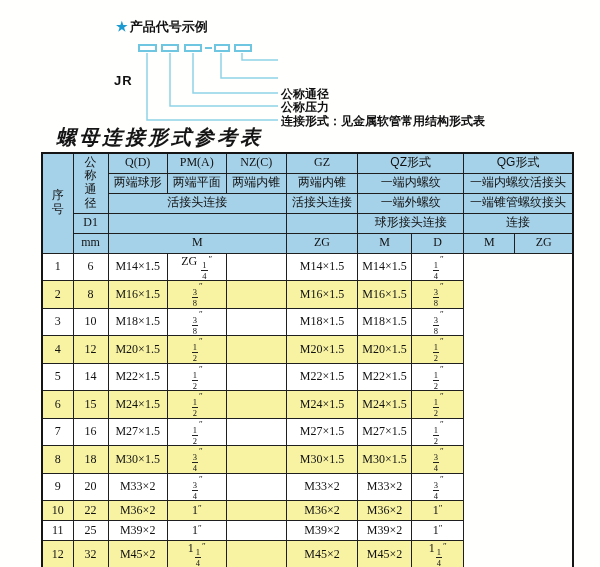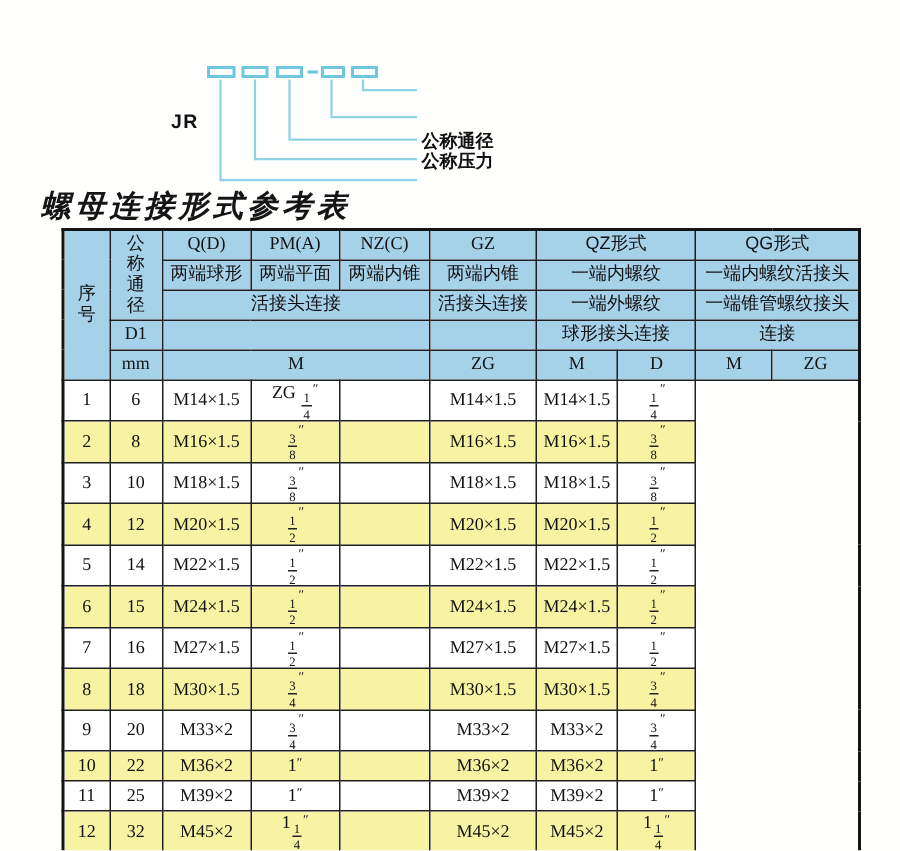--- a/index.html
+++ b/index.html
@@ -53,6 +53,9 @@
 
 <div id="page">
 
+  <div class="star-line">
+    <span class="star">★</span><span>产品代号示例</span>
+  </div>
 
   <div class="jr">JR</div>
 

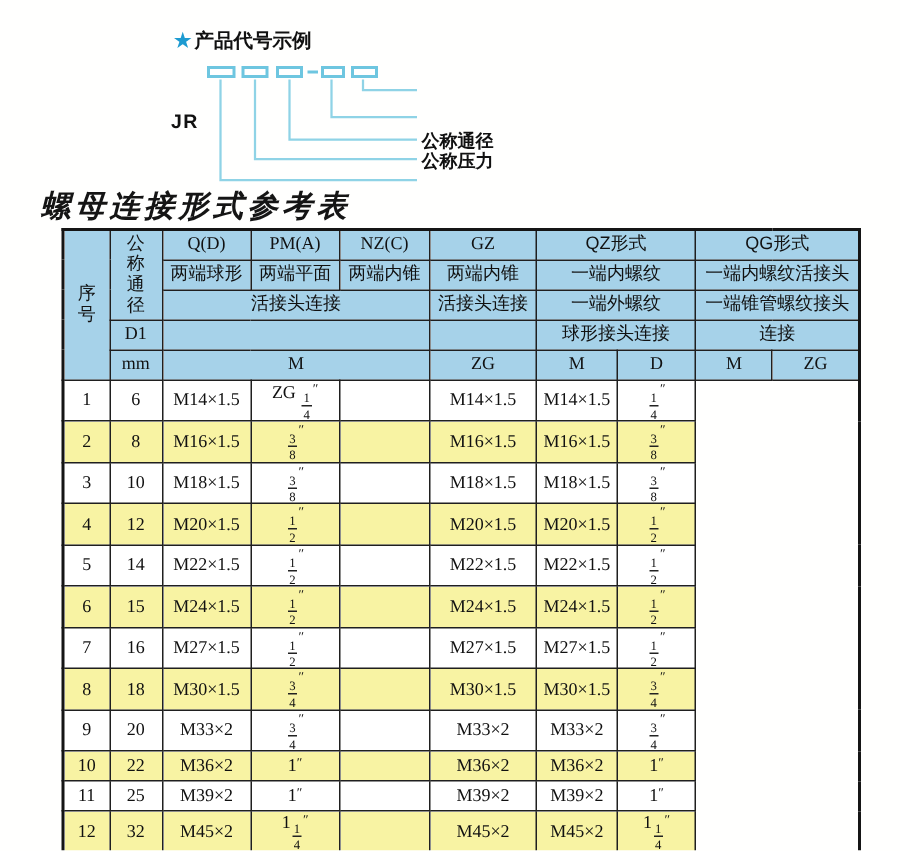--- a/index.html
+++ b/index.html
@@ -76,6 +76,7 @@
 
   <div class="code-label" style="top:86px;">公称通径</div>
   <div class="code-label" style="top:99px;">公称压力</div>
+  <div class="code-label" style="top:113px;">连接形式：见金属软管常用结构形式表</div>
 
   <div class="table-title">螺母连接形式参考表</div>
 

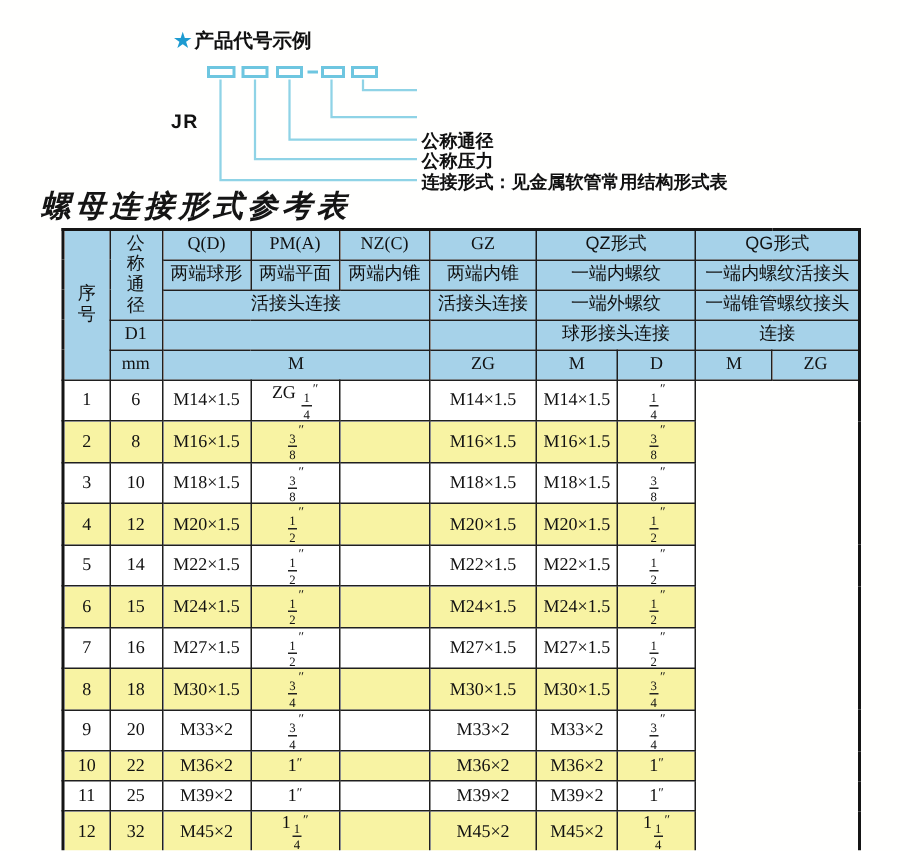--- a/index.html
+++ b/index.html
@@ -19,7 +19,7 @@
   .code-label { position:absolute; left:281px; font-size:12px; font-weight:bold; white-space:nowrap; }
   
   .table-title {
-    position:absolute; left:27px; top:124px; font-size:20px; font-weight:bold; font-style:italic;
+    position:absolute; left:56px; top:124px; font-size:20px; font-weight:bold; font-style:italic;
     letter-spacing:3px; font-family:"Liberation Serif", serif; color:#151515;
   }
   

